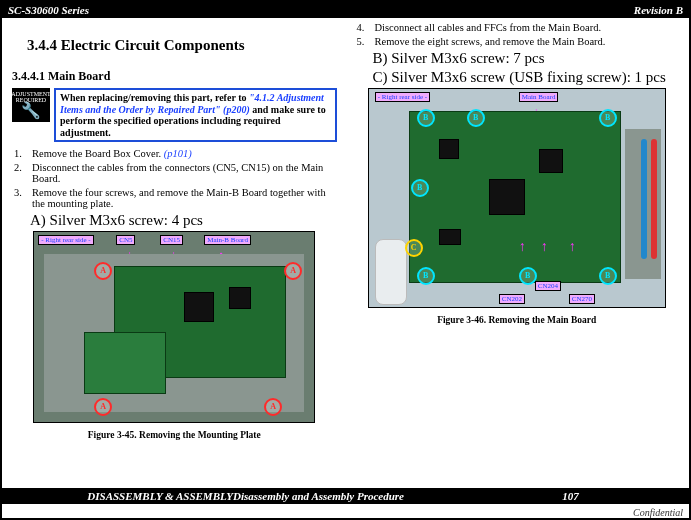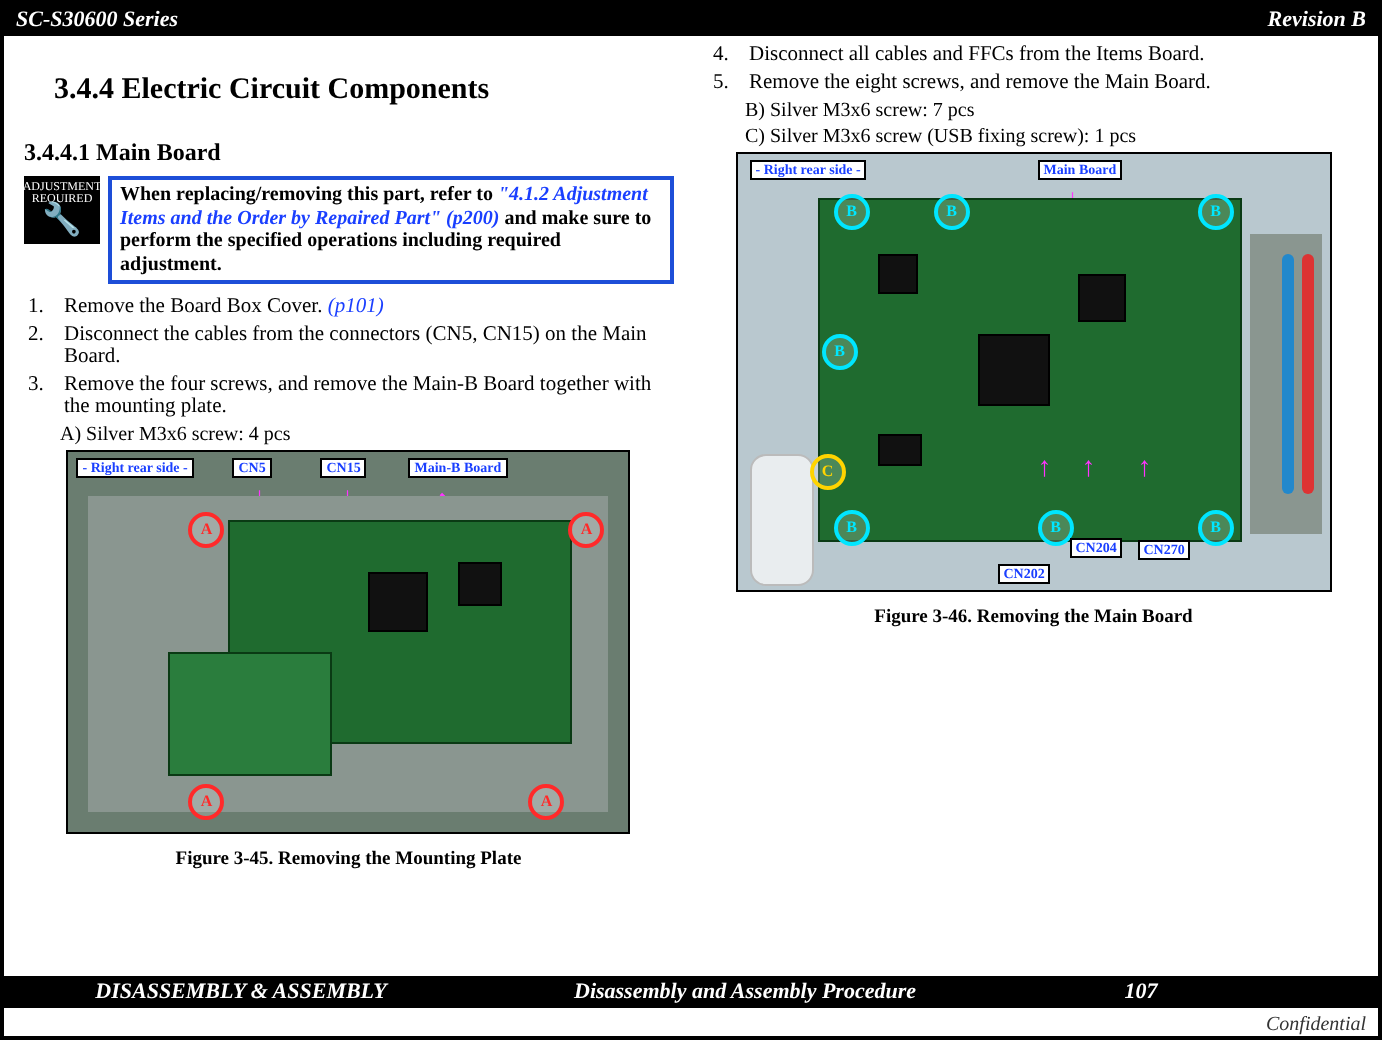--- a/index.html
+++ b/index.html
@@ -113,7 +113,7 @@
     <ol class="steps">
       <li>
             <span class="num">4.</span>
-            <span>Disconnect all cables and FFCs from the Items Board.</span>
+            <span>Disconnect all cables and FFCs from the Main Board.</span>
           </li>
       <li>
             <span class="num">5.</span>

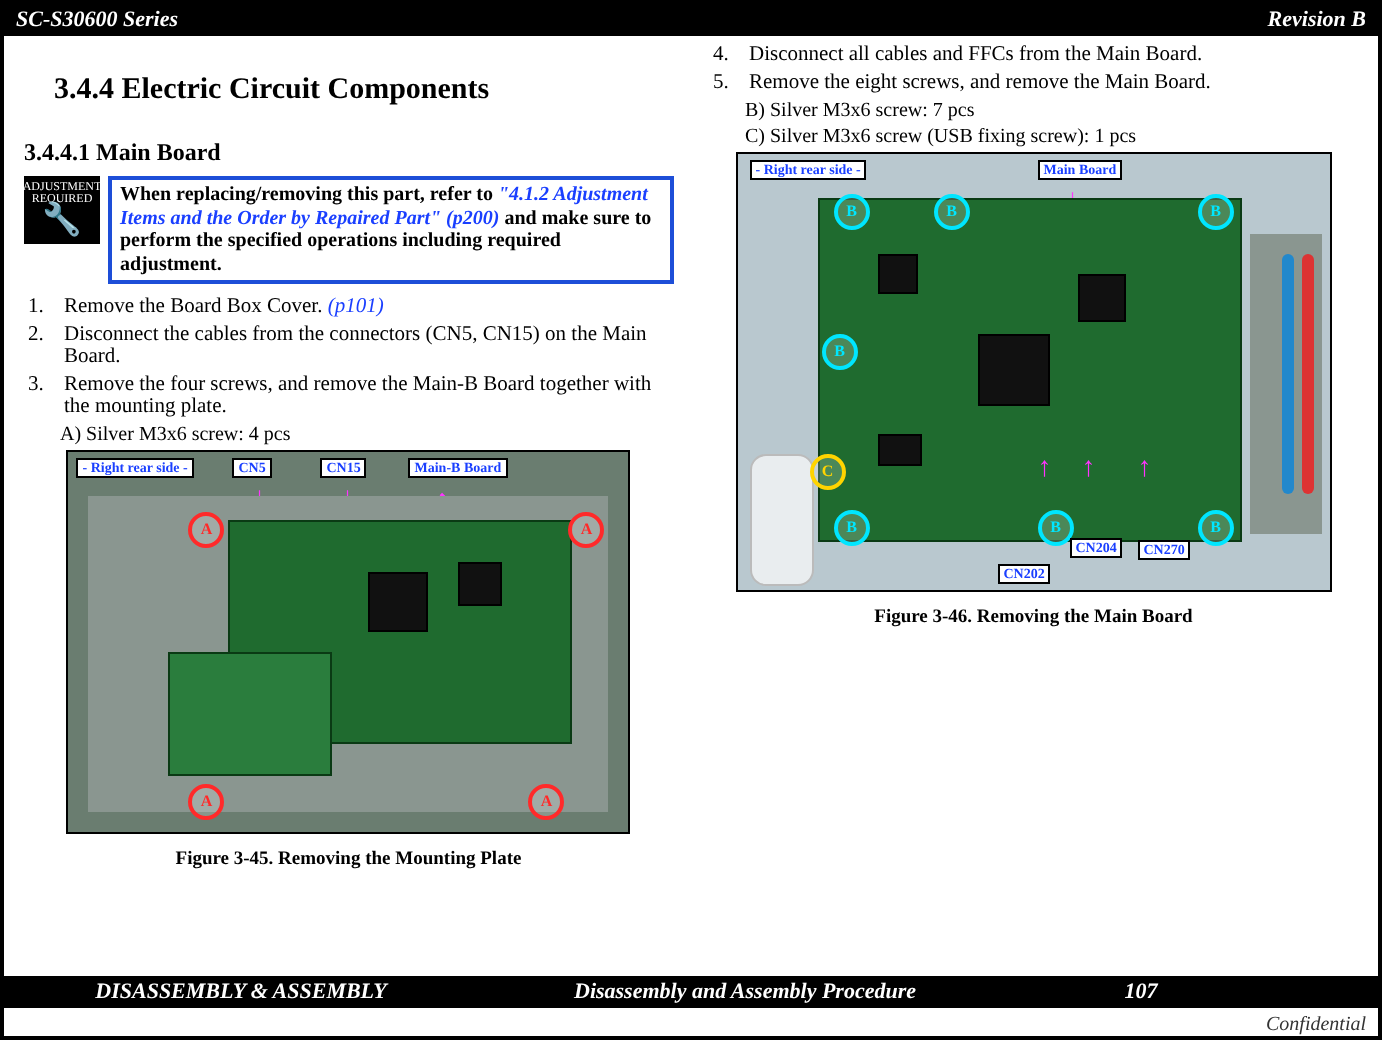--- a/index.html
+++ b/index.html
@@ -21,7 +21,7 @@
   ol.steps{margin:0 0 2px 2px;padding:0;font-size:10.5px;list-style:none}
   ol.steps>li{margin:0 0 3px 0;display:flex;gap:6px}
   ol.steps .num{min-width:12px}
-  .sub{margin:0 0 2px 18px;font-size:10px}
+  .sub{margin:0 0 2px 18px;font-size:15px}
   .figwrap{text-align:center;margin-top:2px}
   .figimg{width:280px;height:190px;background:#6a7d70;border:1px solid #000;position:relative;display:inline-block}
   .figlabel{position:absolute;background:#ffffff;border:1px solid #000;font-size:7px;font-weight:bold;color:#1a3fff;padding:0 2px;white-space:nowrap}

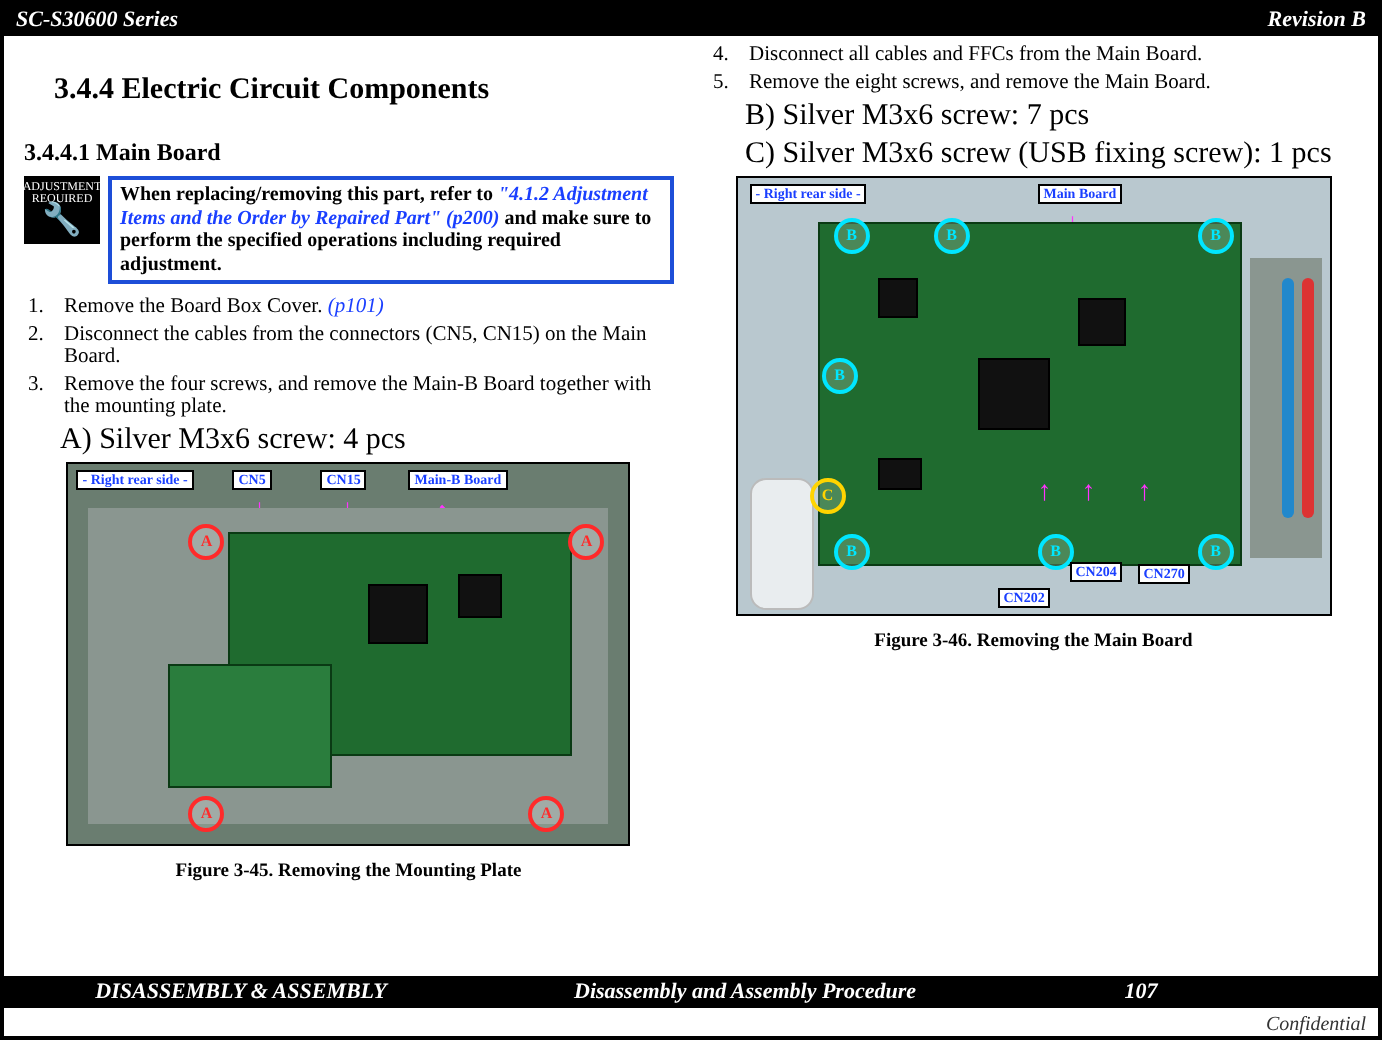--- a/index.html
+++ b/index.html
@@ -24,7 +24,7 @@
   .sub{margin:0 0 2px 18px;font-size:15px}
   .figwrap{text-align:center;margin-top:2px}
   .figimg{width:280px;height:190px;background:#6a7d70;border:1px solid #000;position:relative;display:inline-block}
-  .figlabel{position:absolute;background:#ffffff;border:1px solid #000;font-size:7px;font-weight:bold;color:#1a3fff;padding:0 2px;white-space:nowrap}
+  .figlabel{position:absolute;background:#f0abfc;border:1px solid #000;font-size:7px;font-weight:normal;color:#1a3fff;padding:0 2px;white-space:nowrap}
   .marker{position:absolute;width:14px;height:14px;border:2px solid;border-radius:50%;font-size:8px;font-weight:bold;text-align:center;line-height:14px;background:rgba(255,255,255,0.2)}
   .mA{border-color:#ff2a2a;color:#ff2a2a}
   .mB{border-color:#00e6ff;color:#00e6ff}

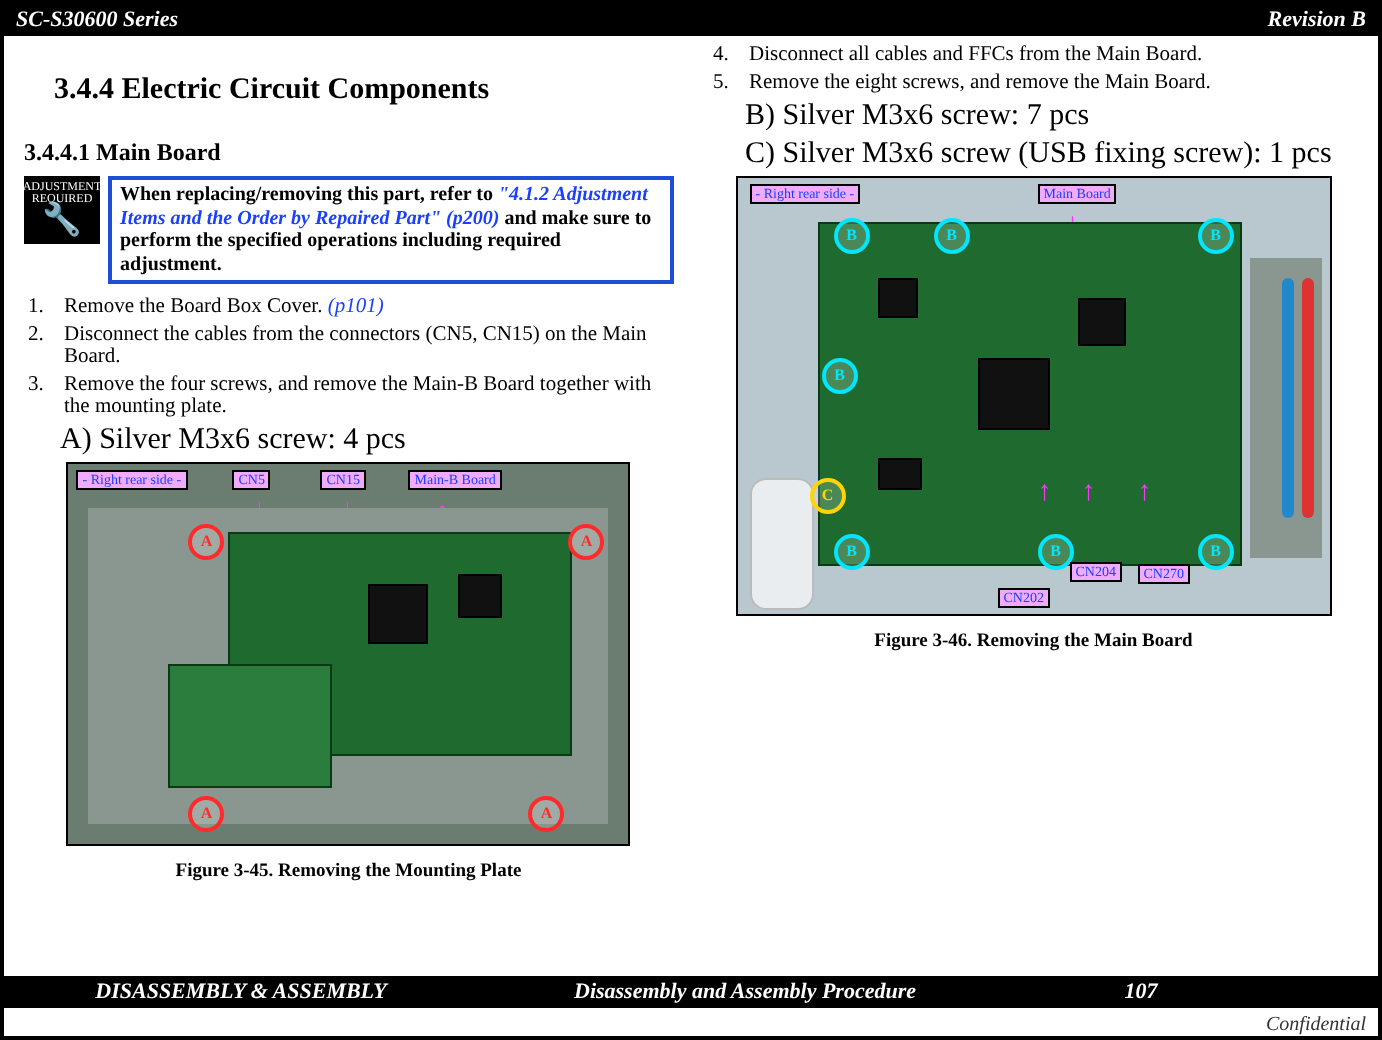--- a/index.html
+++ b/index.html
@@ -149,7 +149,7 @@
         <div class="arrow" style="top:150px;left:200px">↑</div>
         <div class="figlabel" style="bottom:3px;left:130px">CN202</div>
         <div class="figlabel" style="bottom:16px;left:166px">CN204</div>
-        <div class="figlabel" style="bottom:15px;left:200px">CN270</div>
+        <div class="figlabel" style="bottom:3px;left:200px">CN270</div>
         
         <div style="position:absolute;right:4px;top:40px;width:36px;height:150px;background:#8a9690"></div>
         <div style="position:absolute;right:8px;top:50px;width:6px;height:120px;background:#d33;border-radius:3px"></div>

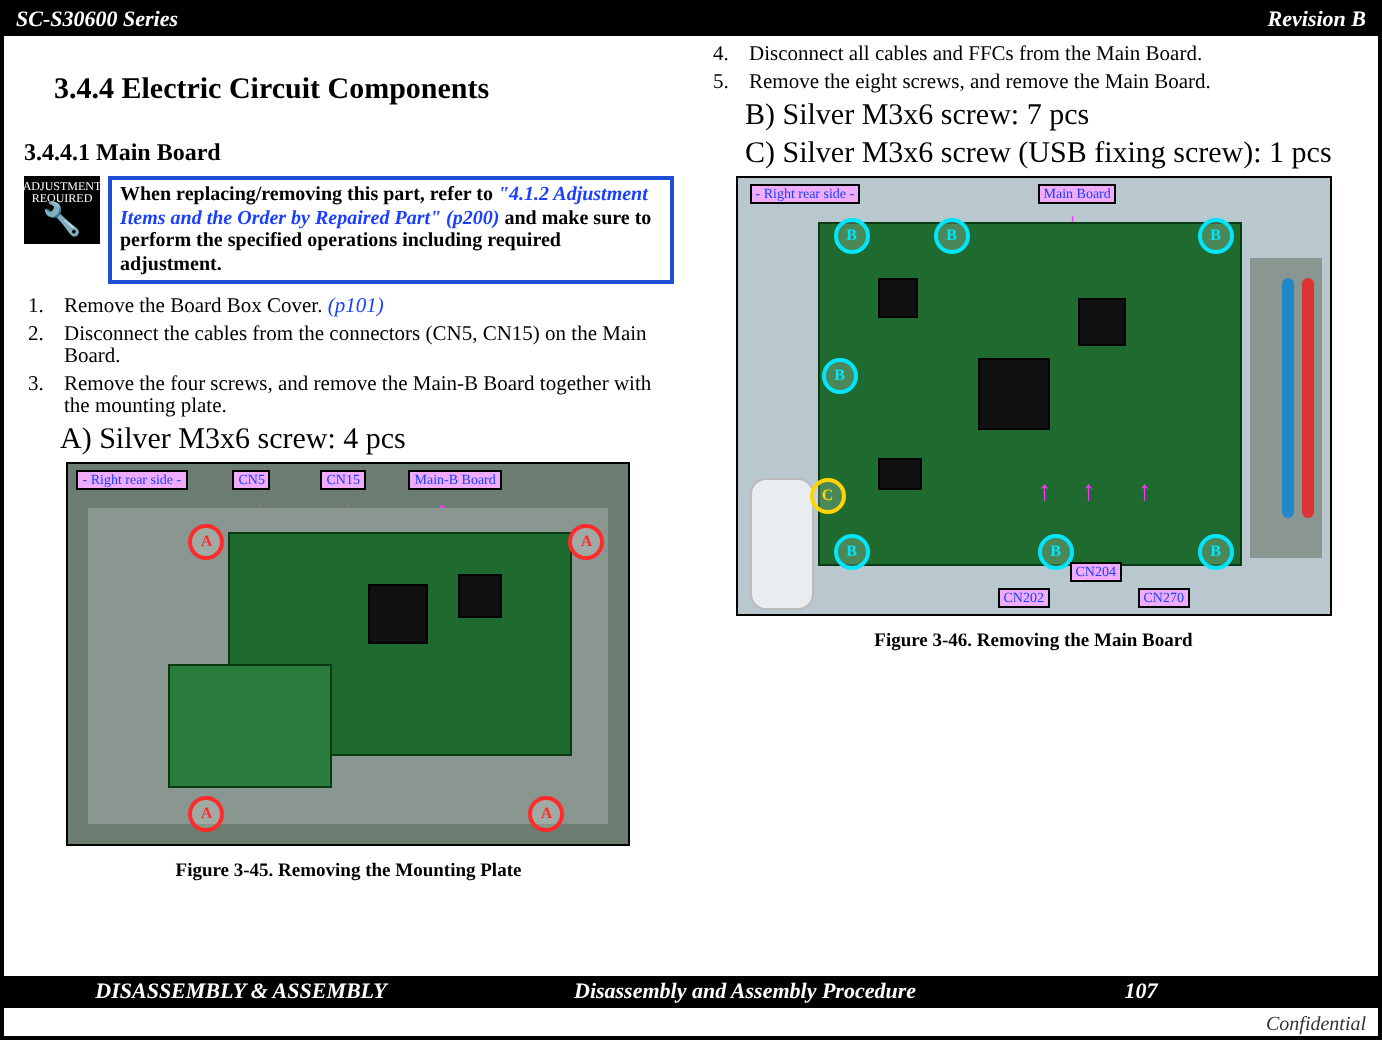--- a/index.html
+++ b/index.html
@@ -6,7 +6,7 @@
   .page{width:691px;height:520px;position:relative;border:2px solid #000;box-sizing:border-box;overflow:hidden}
   .topbar{background:#000;color:#fff;font-style:italic;font-weight:bold;font-size:11px;display:flex;justify-content:space-between;padding:2px 6px}
   .botbar{position:absolute;left:0;right:0;bottom:14px;background:#000;color:#fff;font-style:italic;font-weight:bold;font-size:11px;display:flex;padding:2px 6px}
-  .botbar .L{flex:1;text-align:center}.botbar .C{flex:1;text-align:right}.botbar .R{flex:1;text-align:center}
+  .botbar .L{flex:1;text-align:right}.botbar .C{flex:1;text-align:right}.botbar .R{flex:1;text-align:center}
   .conf{position:absolute;right:6px;bottom:0;font-size:10px;font-style:italic;color:#333}
   .cols{display:flex;padding:4px 10px 0 10px;gap:18px}
   .col{flex:1;min-width:0}

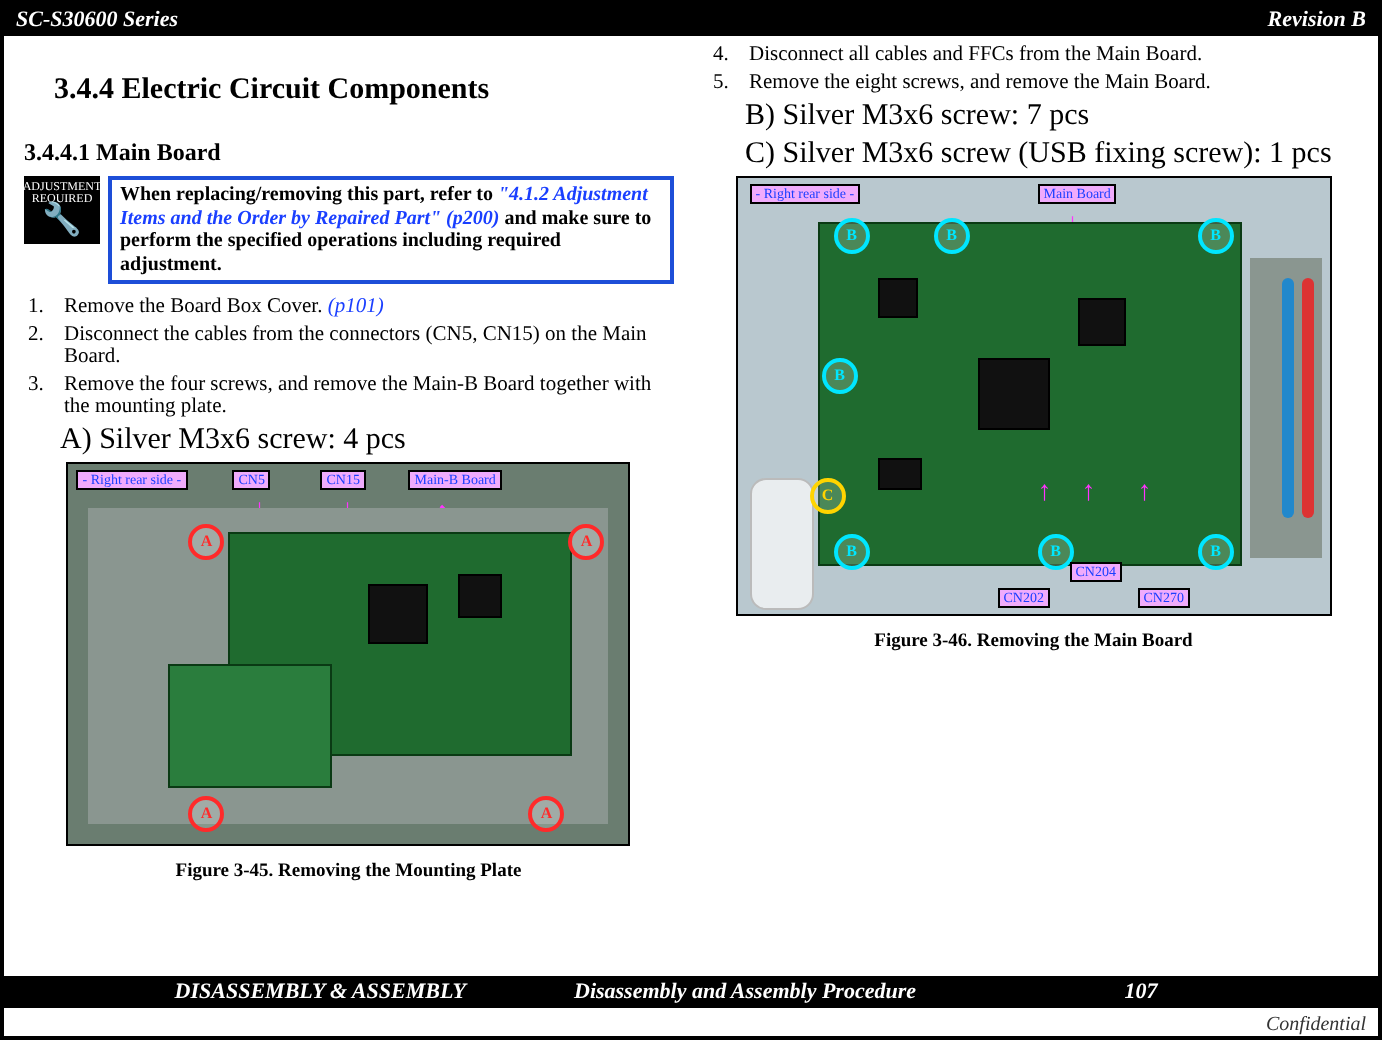--- a/index.html
+++ b/index.html
@@ -6,7 +6,7 @@
   .page{width:691px;height:520px;position:relative;border:2px solid #000;box-sizing:border-box;overflow:hidden}
   .topbar{background:#000;color:#fff;font-style:italic;font-weight:bold;font-size:11px;display:flex;justify-content:space-between;padding:2px 6px}
   .botbar{position:absolute;left:0;right:0;bottom:14px;background:#000;color:#fff;font-style:italic;font-weight:bold;font-size:11px;display:flex;padding:2px 6px}
-  .botbar .L{flex:1;text-align:right}.botbar .C{flex:1;text-align:right}.botbar .R{flex:1;text-align:center}
+  .botbar .L{flex:1;text-align:right}.botbar .C{flex:1;text-align:left}.botbar .R{flex:1;text-align:center}
   .conf{position:absolute;right:6px;bottom:0;font-size:10px;font-style:italic;color:#333}
   .cols{display:flex;padding:4px 10px 0 10px;gap:18px}
   .col{flex:1;min-width:0}

